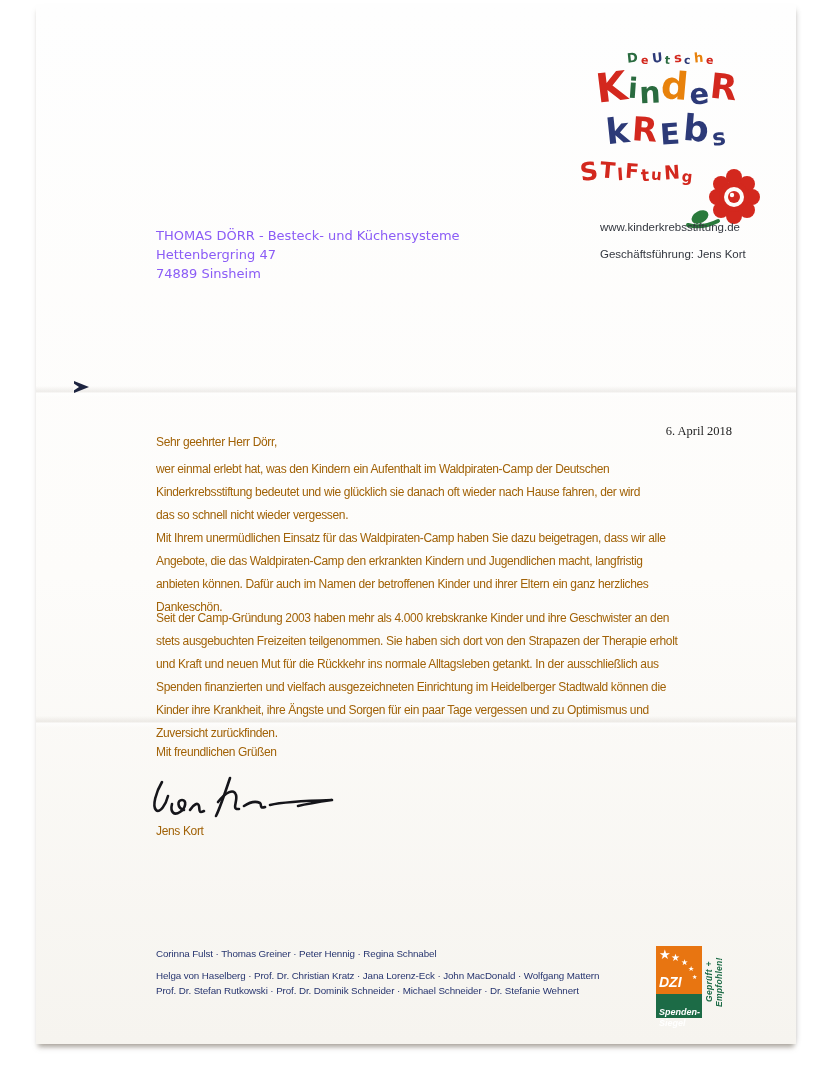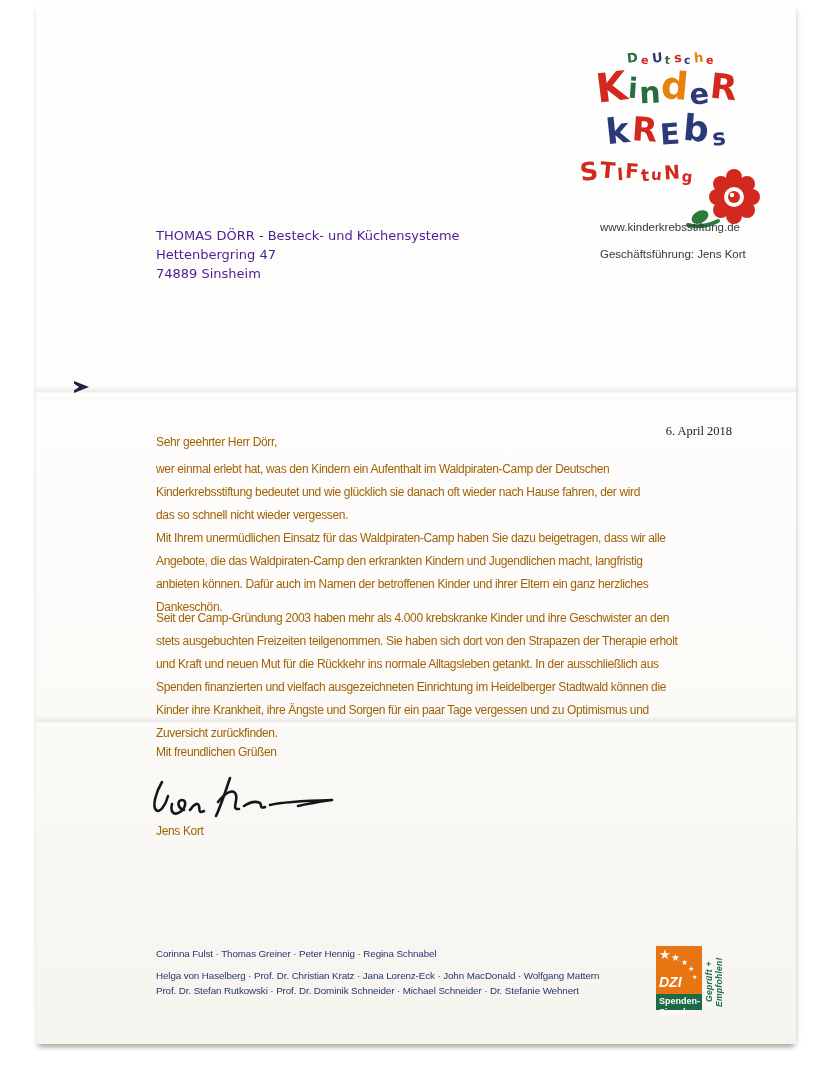--- a/index.html
+++ b/index.html
@@ -17,7 +17,7 @@
            color:#3c3c3c;line-height:26px;letter-spacing:.1px;}
   .contact .red{color:#b9363f;}
   .recipient{left:156px;top:226px;font-family:"DejaVu Sans",sans-serif;font-size:13px;
-             line-height:19px;color:#4c1d95;white-space:pre-line;}
+             line-height:19px;color:#8b5cf6;white-space:pre-line;}
 
   
   .logo{left:578px;top:50px;width:178px;height:165px;font-family:"DejaVu Sans",sans-serif;font-weight:700;}

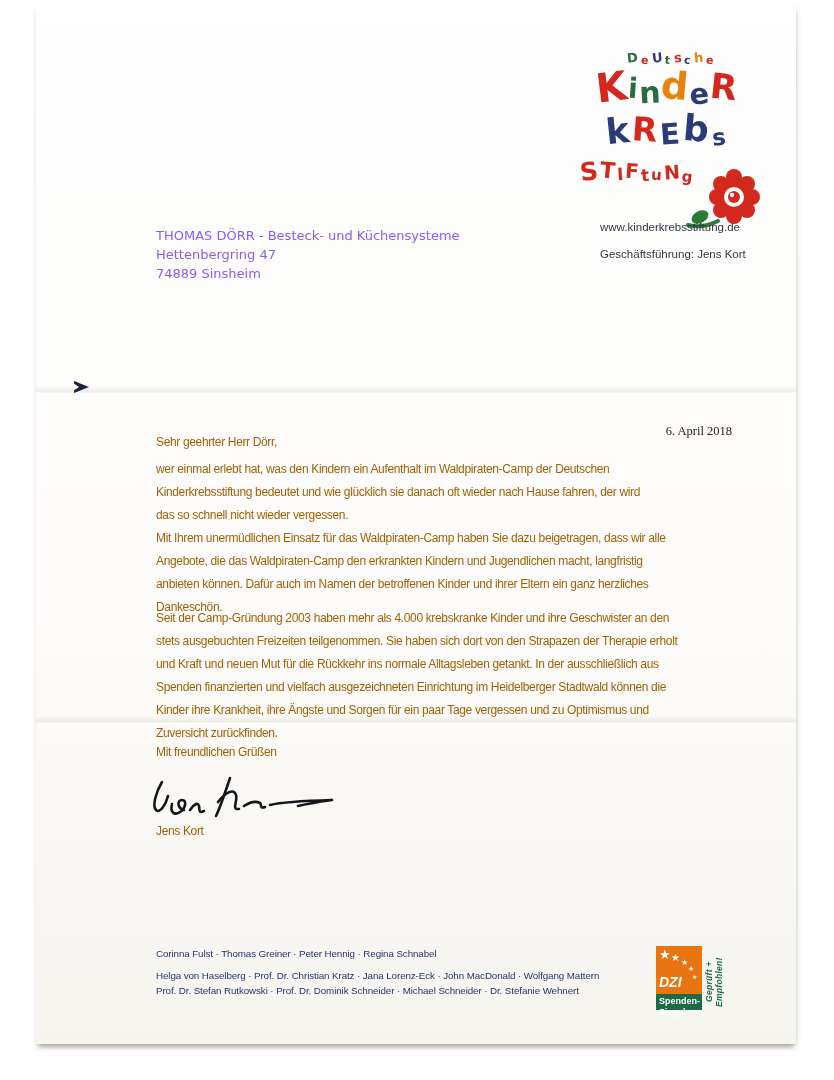--- a/index.html
+++ b/index.html
@@ -82,9 +82,9 @@
   .dzi{left:656px;top:946px;width:70px;height:76px;}
   .dzi-box{position:absolute;left:0;top:0;width:46px;height:72px;}
   .dzi-orange{position:absolute;left:0;top:0;width:46px;height:48px;background:#e87511;}
-  .dzi-green{position:absolute;left:0;top:48px;width:46px;height:16px;background:#1c6b46;
-             color:#fff;font-weight:700;font-size:9px;line-height:10.5px;
-             padding-top:2px;box-sizing:border-box;padding-left:3px;}
+  .dzi-green{position:absolute;left:0;top:48px;width:46px;height:24px;background:#1c6b46;
+             color:#fff;font-style:italic;font-weight:700;font-size:9px;line-height:10.5px;
+             padding-top:13px;box-sizing:border-box;padding-left:3px;}
   .dzi-stars{position:absolute;left:0;top:0;width:46px;height:30px;color:#fff;}
   .dzi-stars i{position:absolute;font-style:normal;}
   .dzi-name{position:absolute;left:3px;top:28px;color:#fff;font-weight:700;font-style:italic;font-size:14px;}

